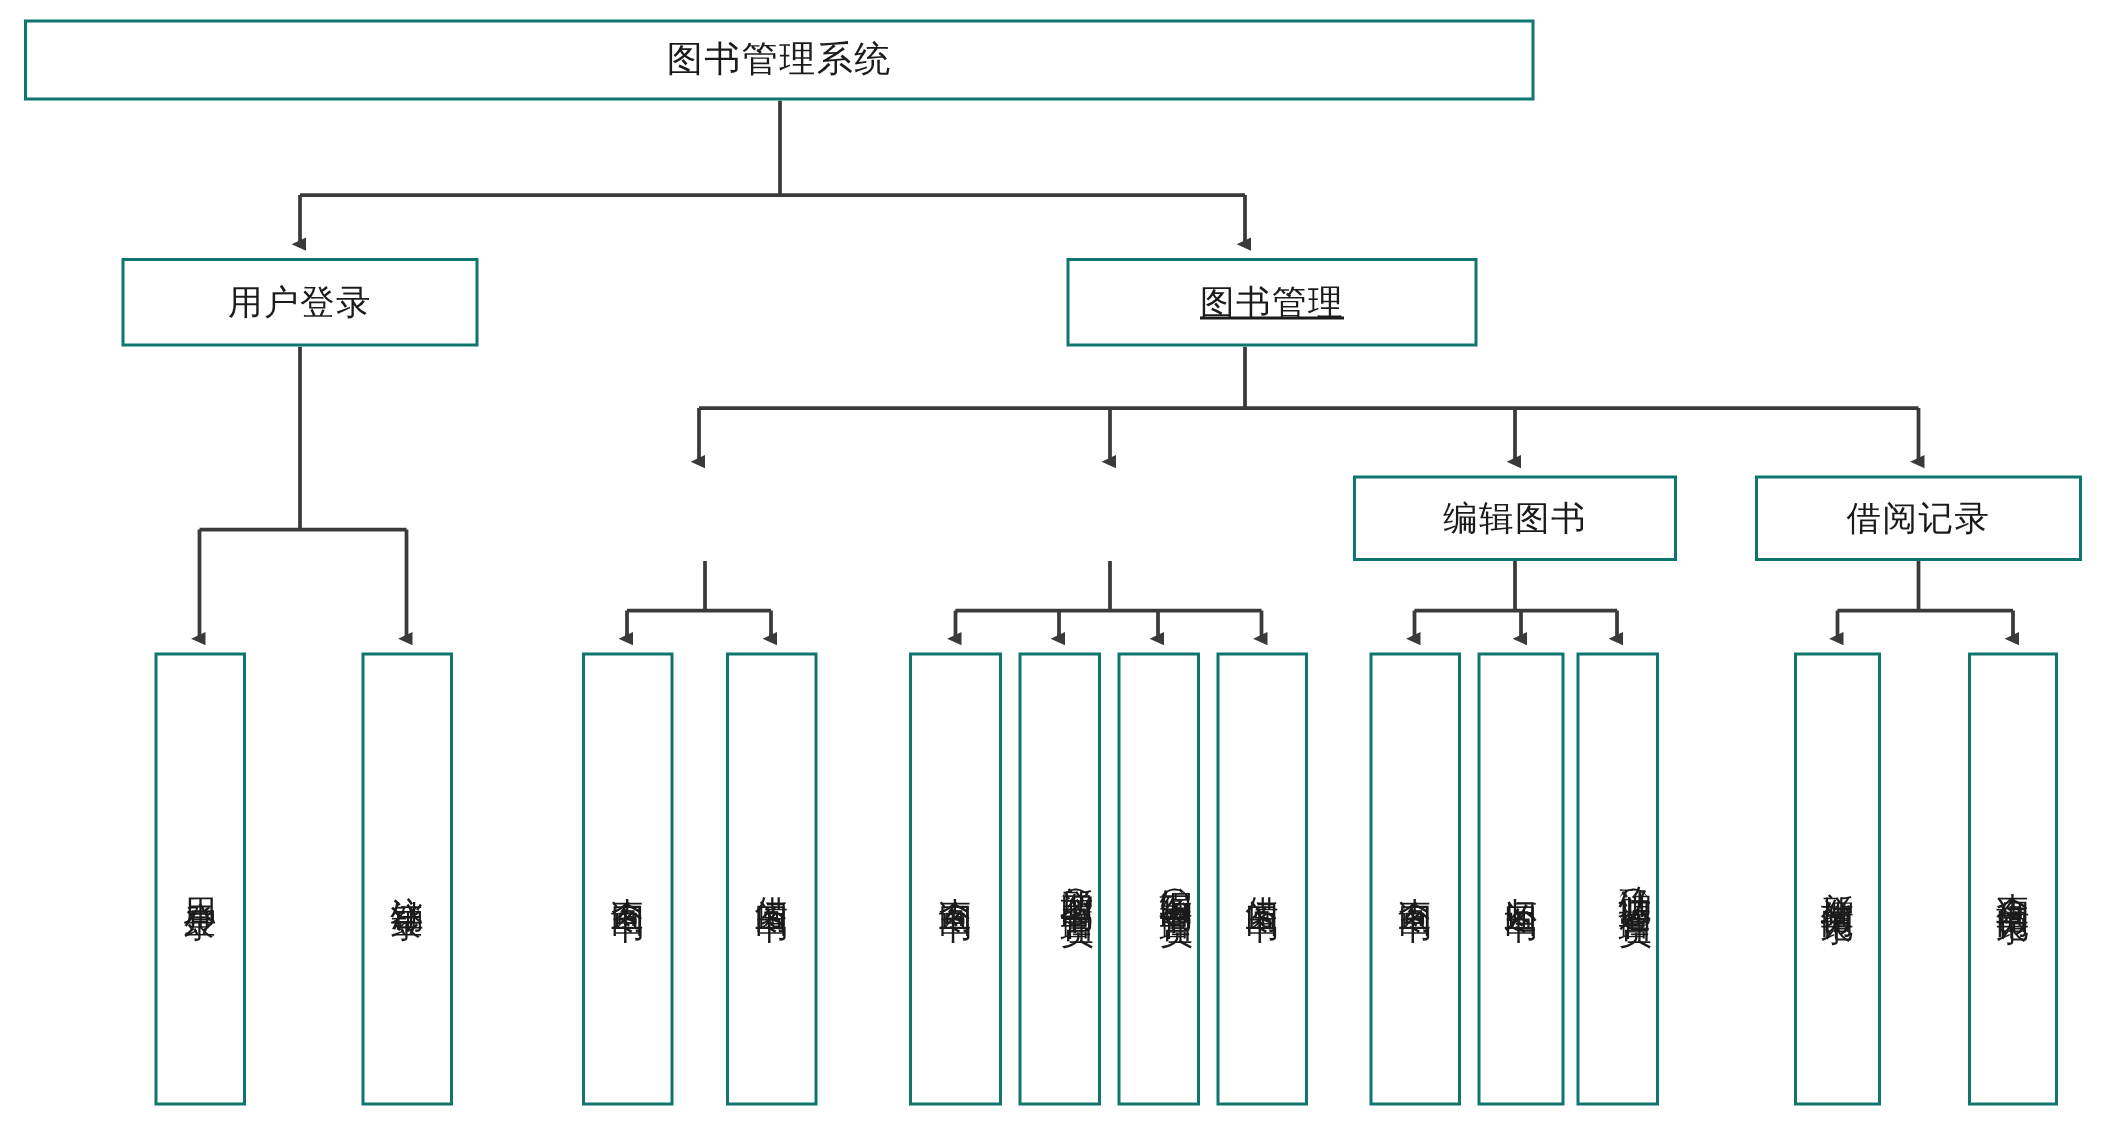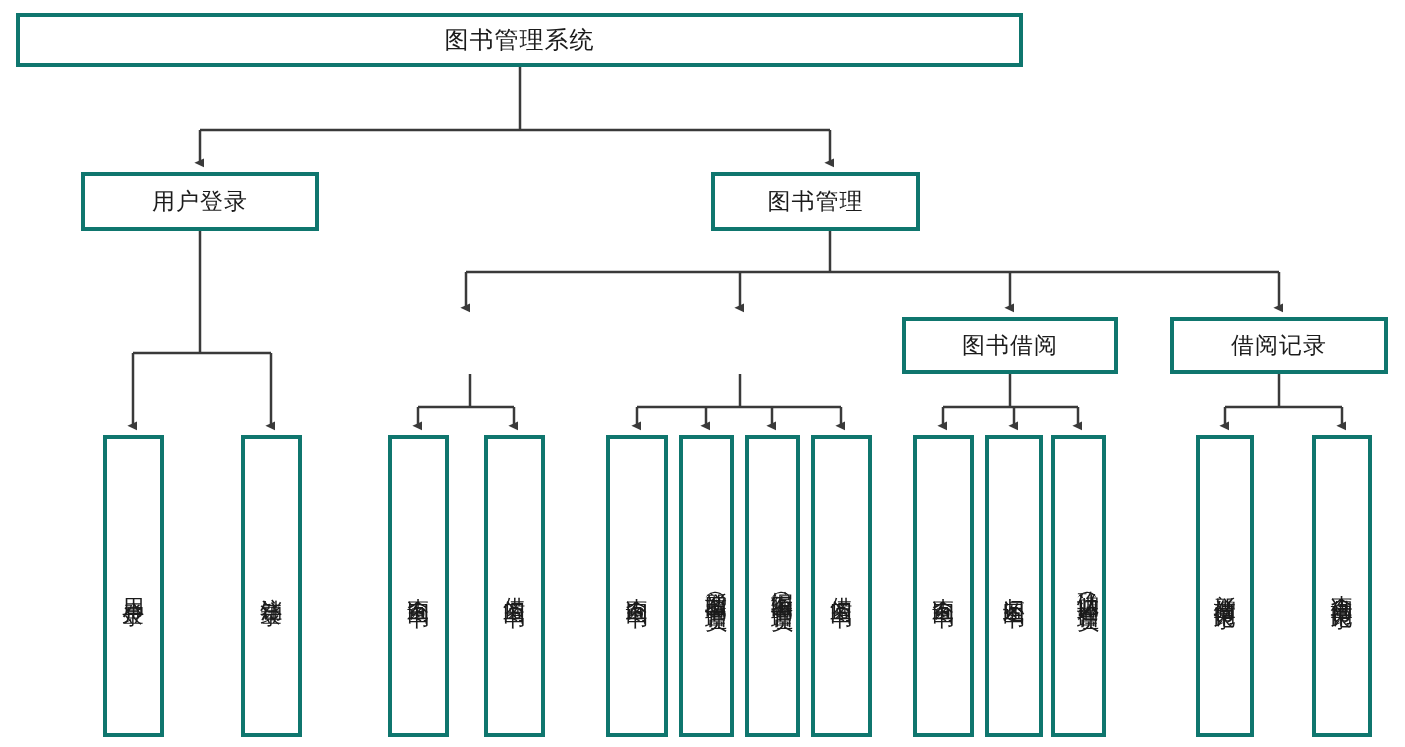--- a/index.html
+++ b/index.html
@@ -28,7 +28,7 @@
   .node {
     position: absolute;
     box-sizing: border-box;
-    border: 4px solid #0f766e;
+    border: 2px solid #0f766e;
     background: #ffffff;
     display: flex;
     align-items: center;

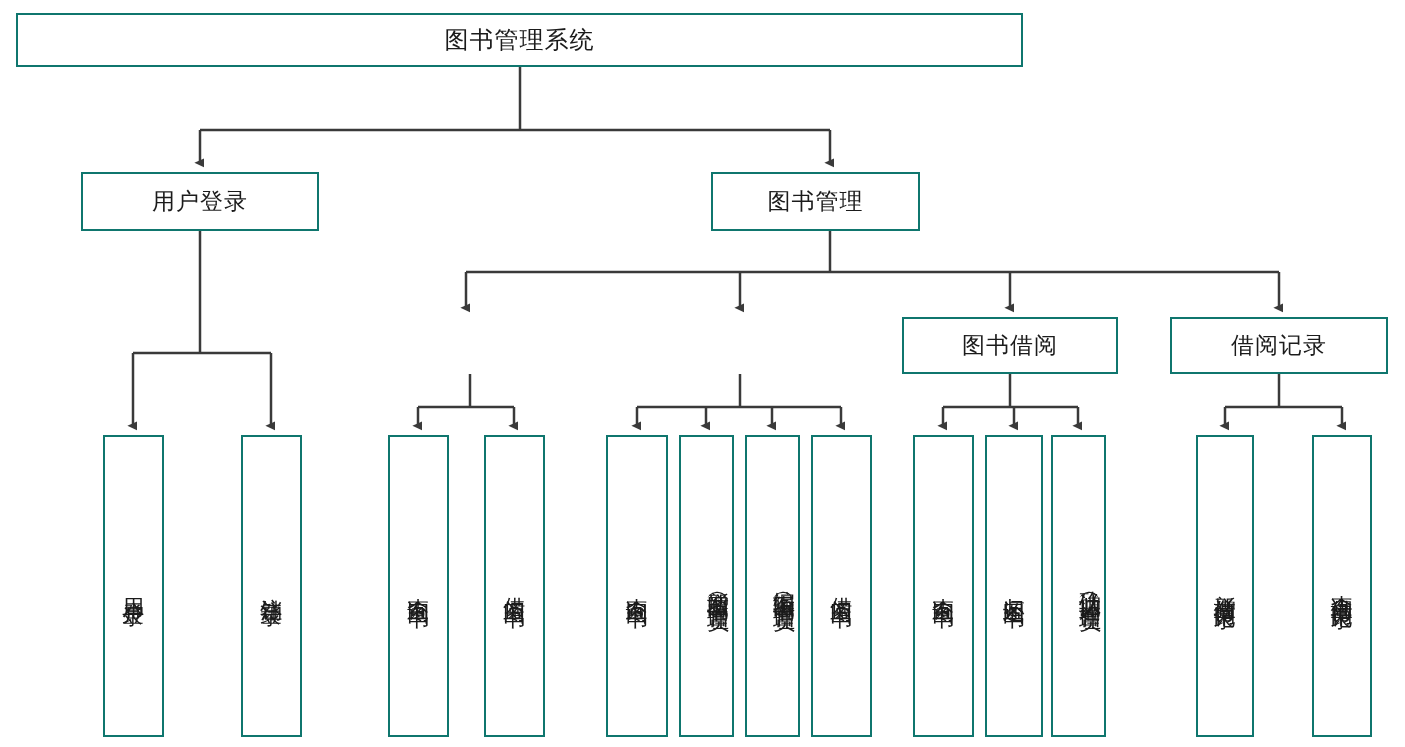--- a/index.html
+++ b/index.html
@@ -124,7 +124,7 @@
   <div class="node horiz root" style="left:16px; top:13px; width:1007px; height:54px;">图书管理系统</div>
 
   <div class="node horiz" style="left:81px; top:172px; width:238px; height:59px;">用户登录</div>
-  <div class="node horiz" style="left:711px; top:172px; width:209px; height:59px;">图书管理</div>
+  <div class="node horiz" style="left:711px; top:172px; width:274px; height:59px;text-decoration:underline;">图书管理</div>
 
   <div class="node horiz" style="left:902px; top:317px; width:216px; height:57px;">图书借阅</div>
   <div class="node horiz" style="left:1170px; top:317px; width:218px; height:57px;">借阅记录</div>

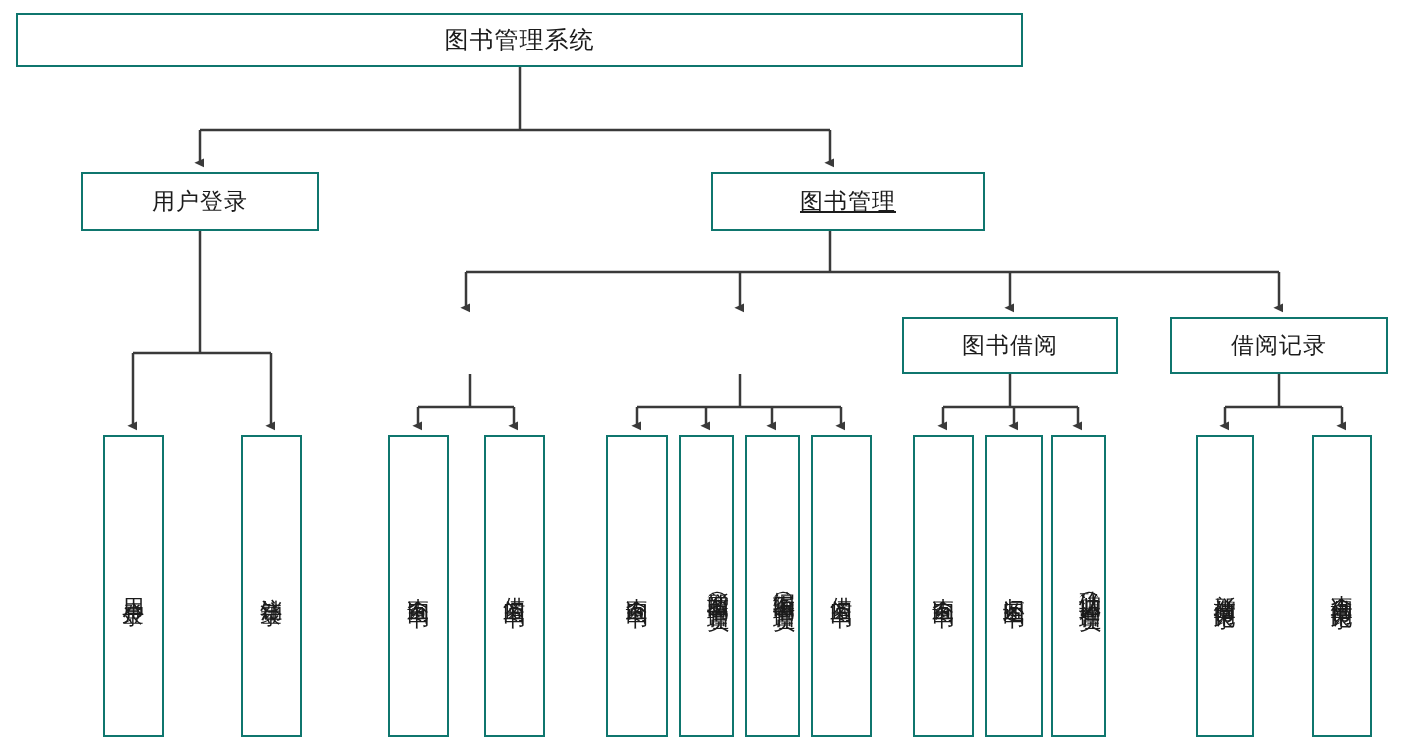--- a/index.html
+++ b/index.html
@@ -126,7 +126,7 @@
   <div class="node horiz" style="left:81px; top:172px; width:238px; height:59px;">用户登录</div>
   <div class="node horiz" style="left:711px; top:172px; width:274px; height:59px;text-decoration:underline;">图书管理</div>
 
-  <div class="node horiz" style="left:902px; top:317px; width:216px; height:57px;">图书借阅</div>
+  <div class="node horiz" style="left:902px; top:317px; width:216px; height:57px;">编辑图书</div>
   <div class="node horiz" style="left:1170px; top:317px; width:218px; height:57px;">借阅记录</div>
 
   <div class="node vert" style="left:103px; top:435px; width:61px; height:302px;">用户登录</div>

